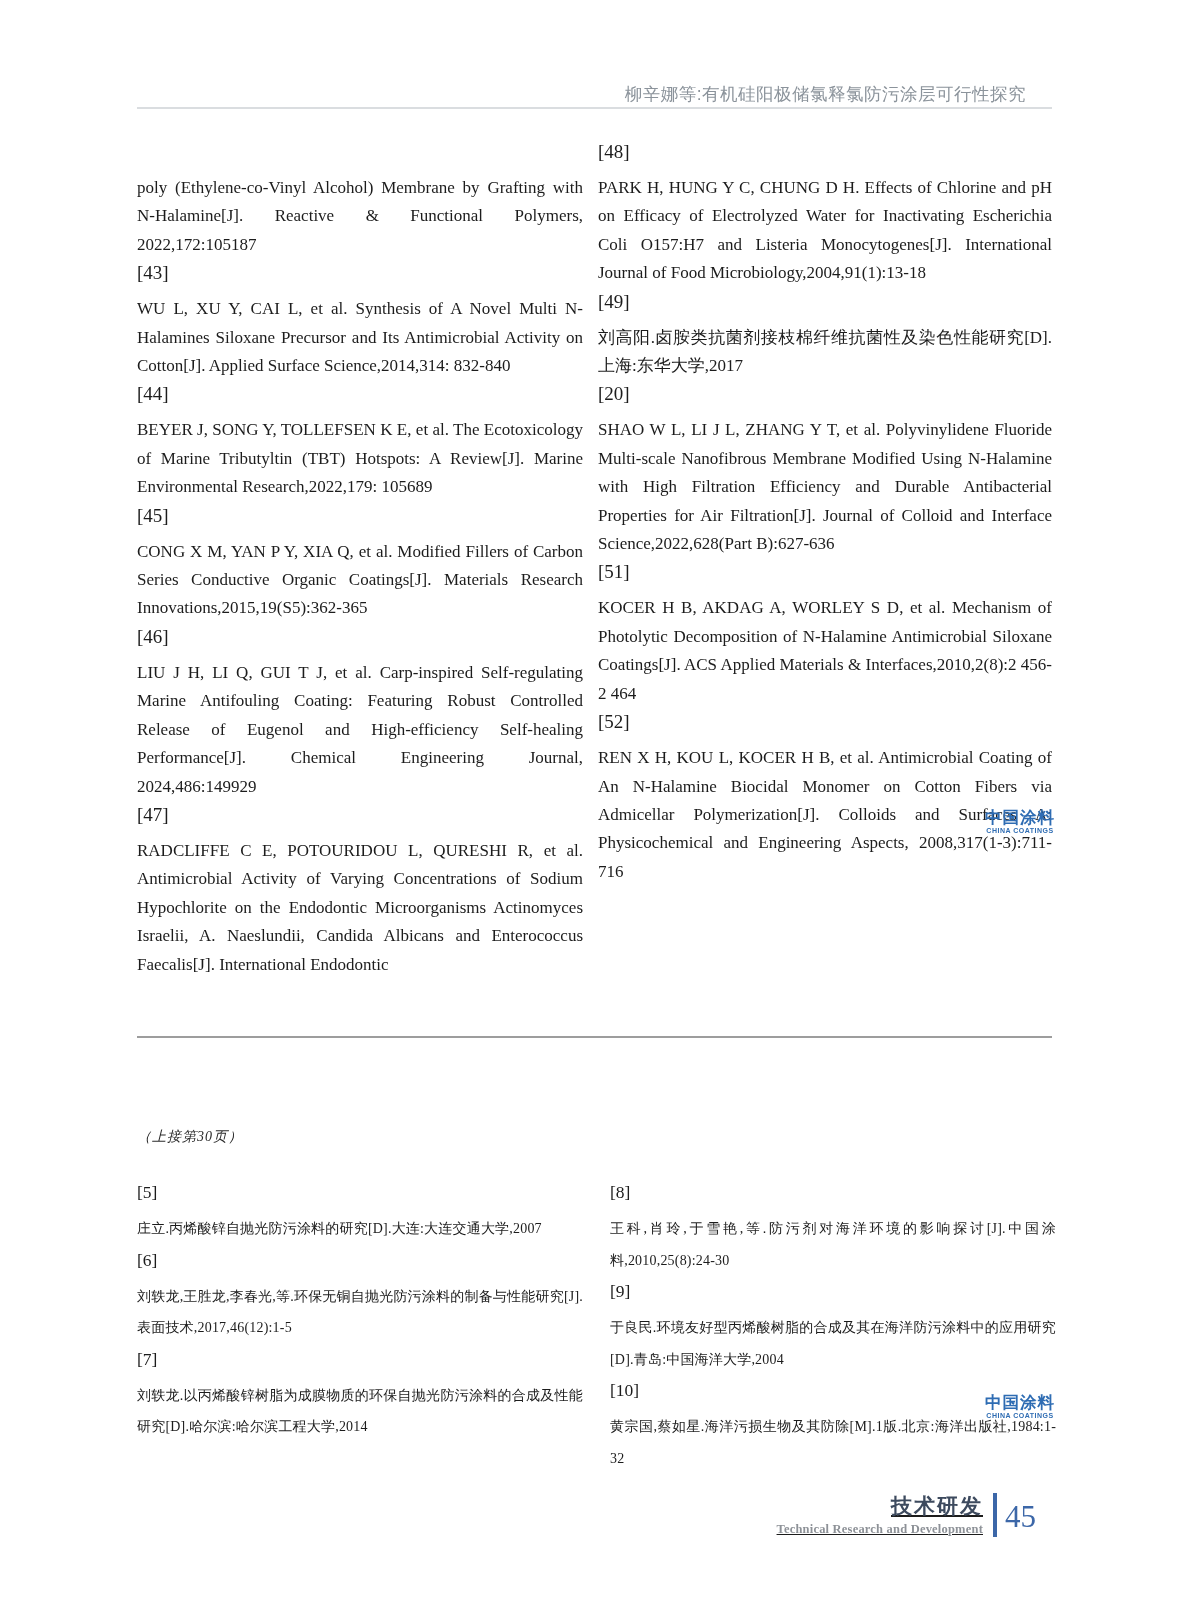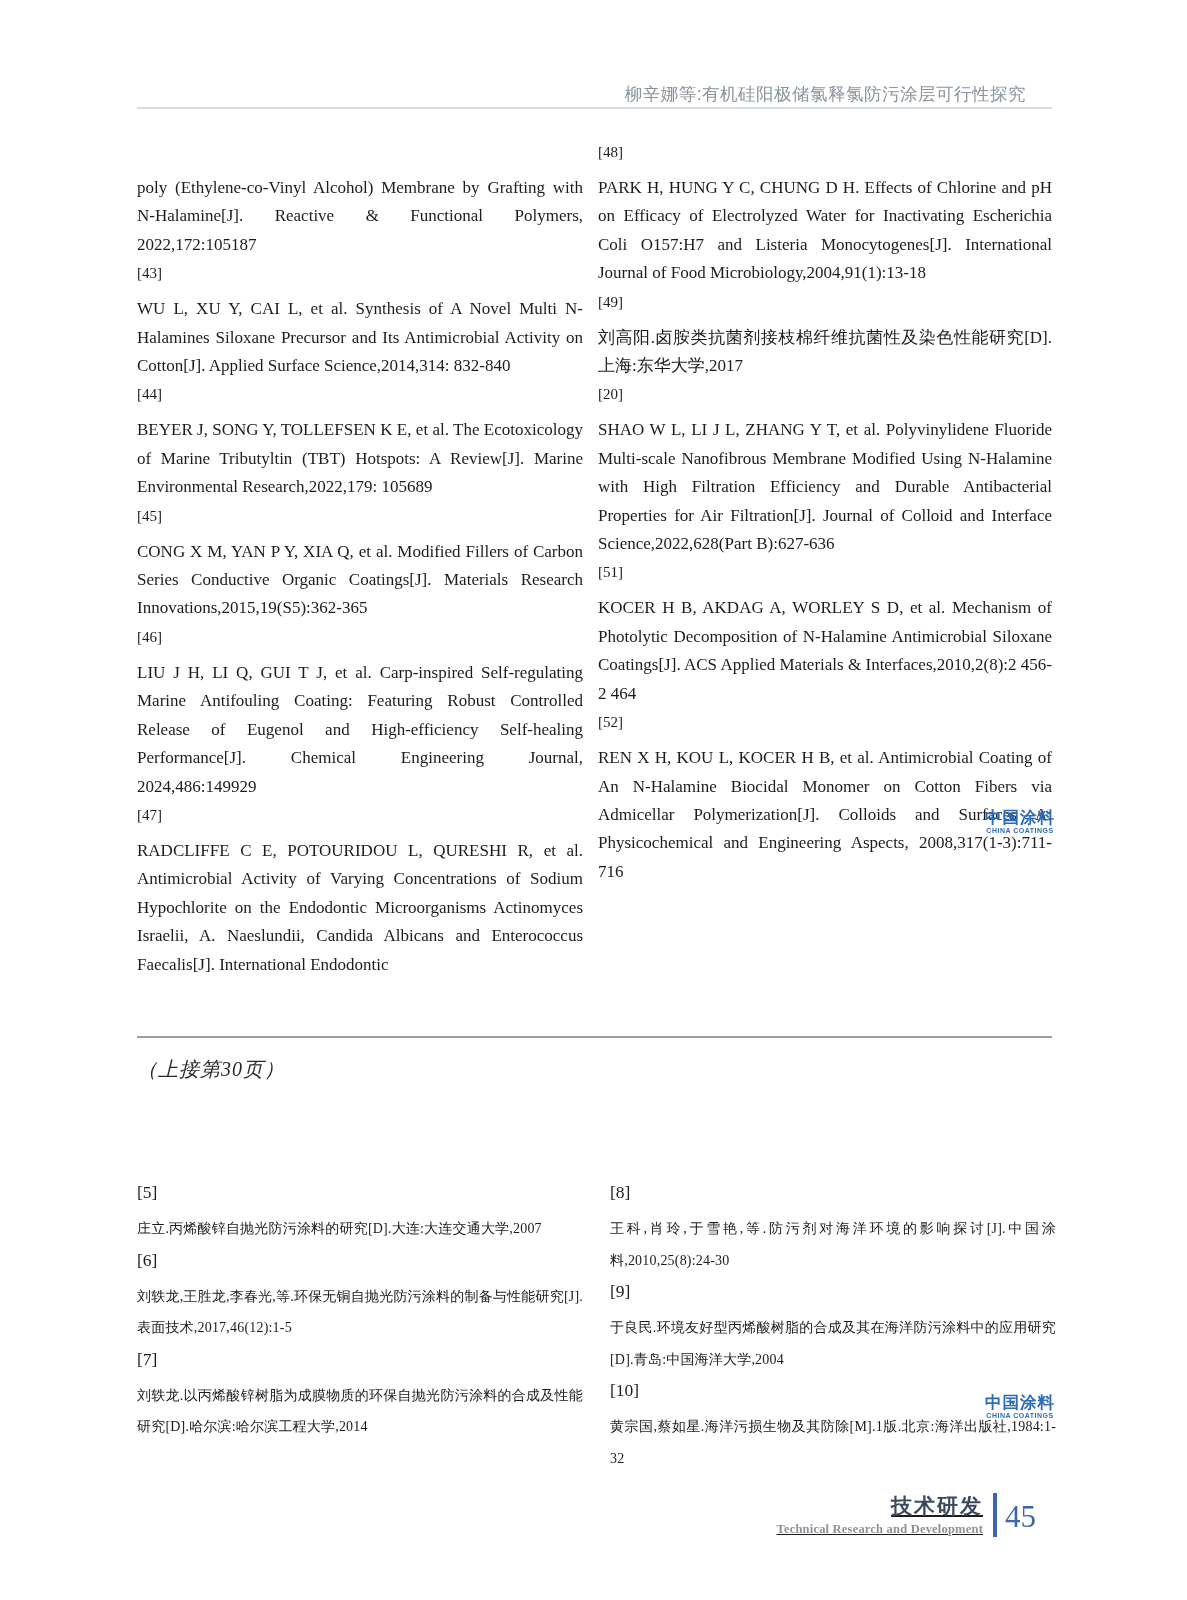--- a/index.html
+++ b/index.html
@@ -28,7 +28,7 @@
   .col-top-left  { left:137px; top:138px; width:446px; }
   .col-top-right { left:598px; top:138px; width:454px; }
   .ref { display:flex;flex-direction:column; }
-  .ref-num { flex:0 0 36px; font-size:15px; line-height:28.4px; }
+  .ref-num { flex:0 0 36px; font-size:19px; line-height:28.4px; }
   .ref-text { flex:1; font-size:17px; line-height:28.4px; text-align:justify; }
 
   

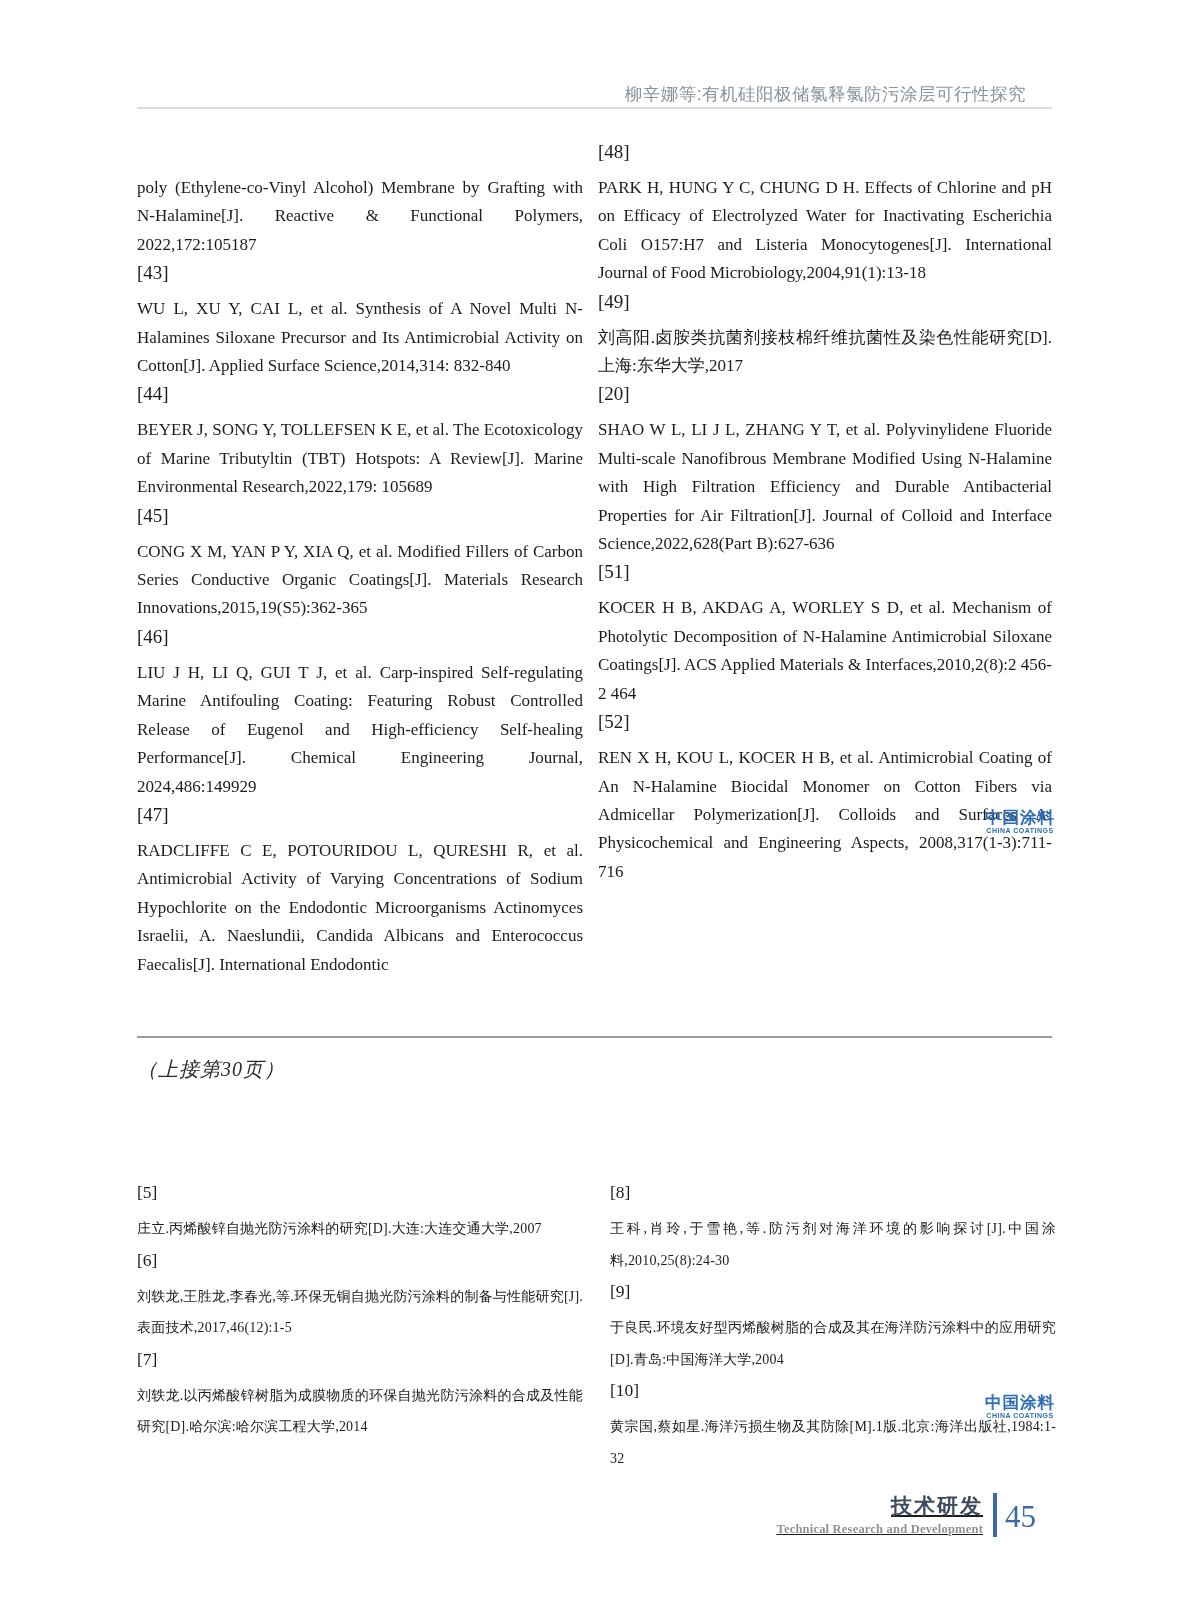--- a/index.html
+++ b/index.html
@@ -43,8 +43,8 @@
     width:915px; height:2px; background:#9d9d9d;
   }
   .continuation-note {
-    position:absolute; left:137px; top:1056px;
-    font-size:20px; font-style:italic; color:#2a2a2a; letter-spacing:1px;
+    position:absolute; left:137px; top:1128px;
+    font-size:14px; font-style:italic; color:#2a2a2a; letter-spacing:1px;
   }
 
   

